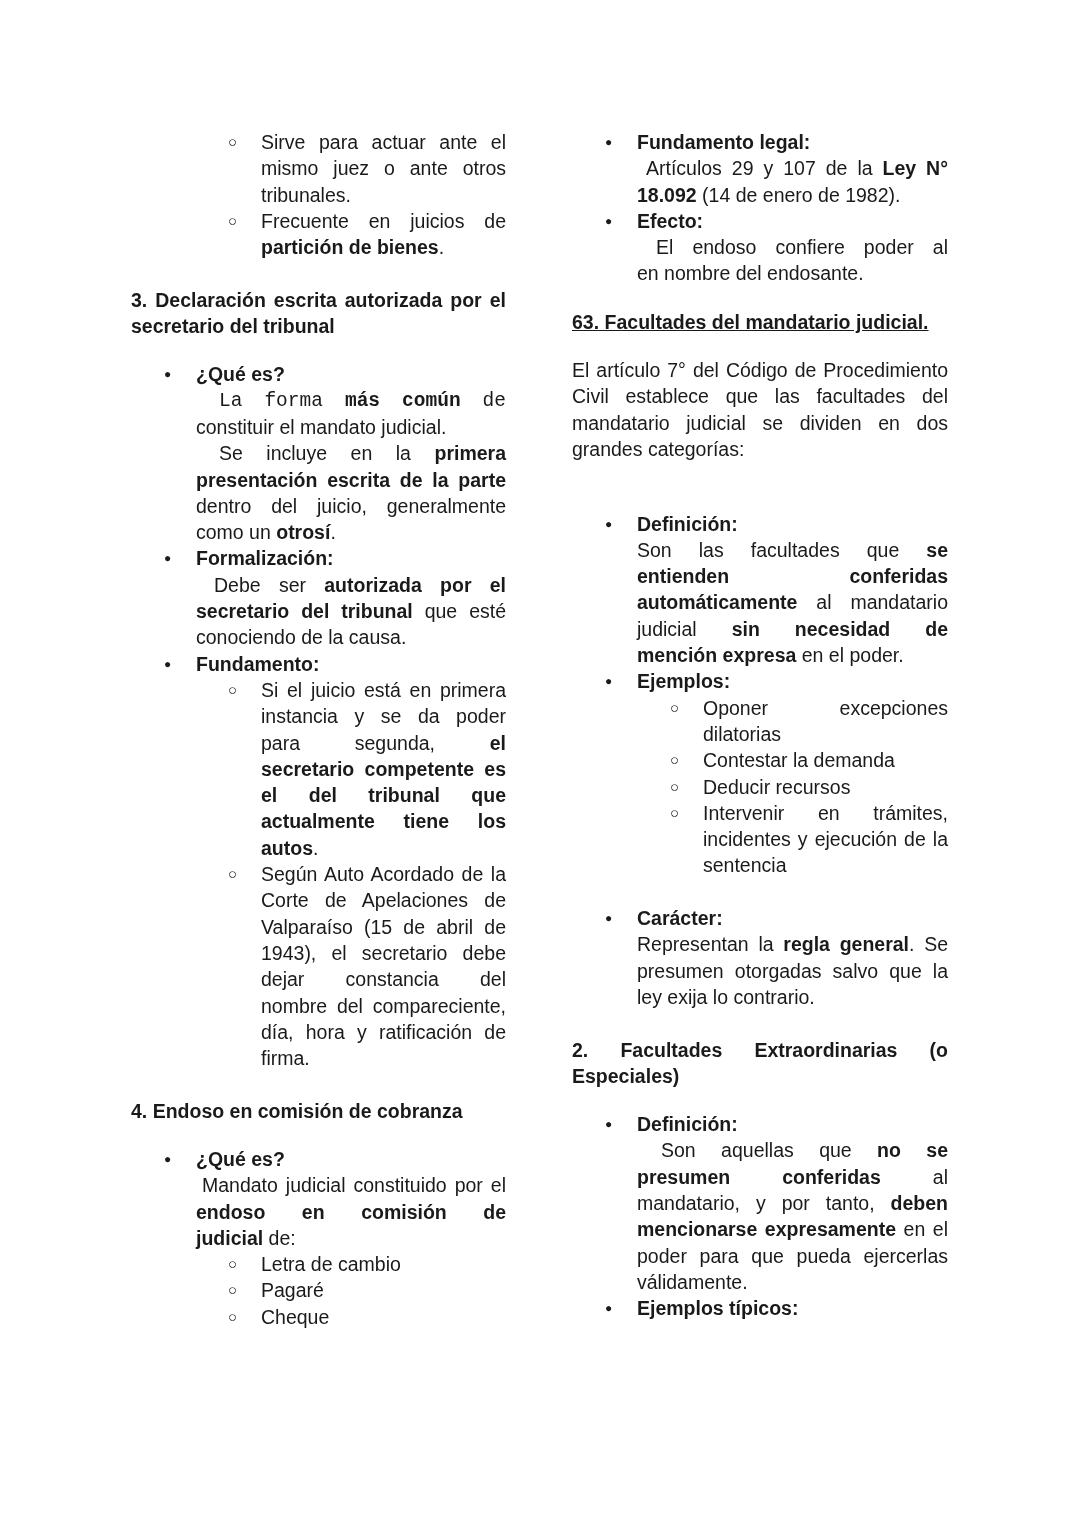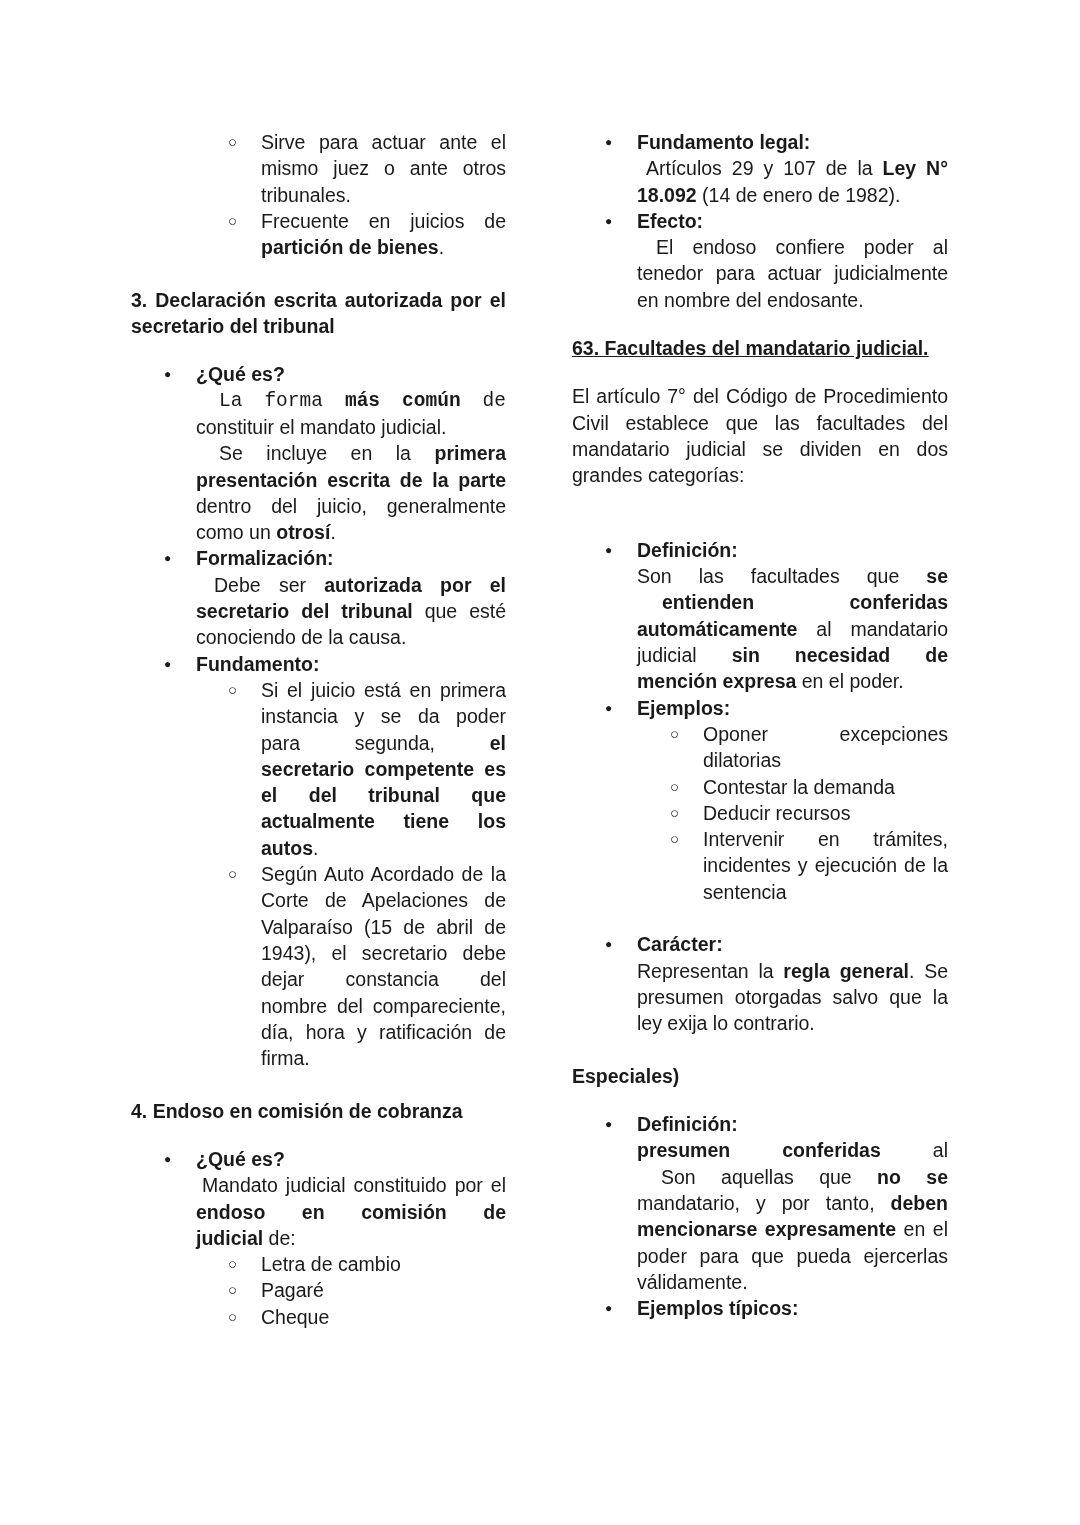--- a/index.html
+++ b/index.html
@@ -125,7 +125,6 @@
     <span class="bullet" style="left:-32px;">●</span>
     <div class="line last b">Efecto:</div>
     <div class="line" style="padding-left:19px;">El endoso confiere poder al</div>
-    <div class="line">tenedor para actuar judicialmente</div>
     <div class="line last">en nombre del endosante.</div>
   </div>
 

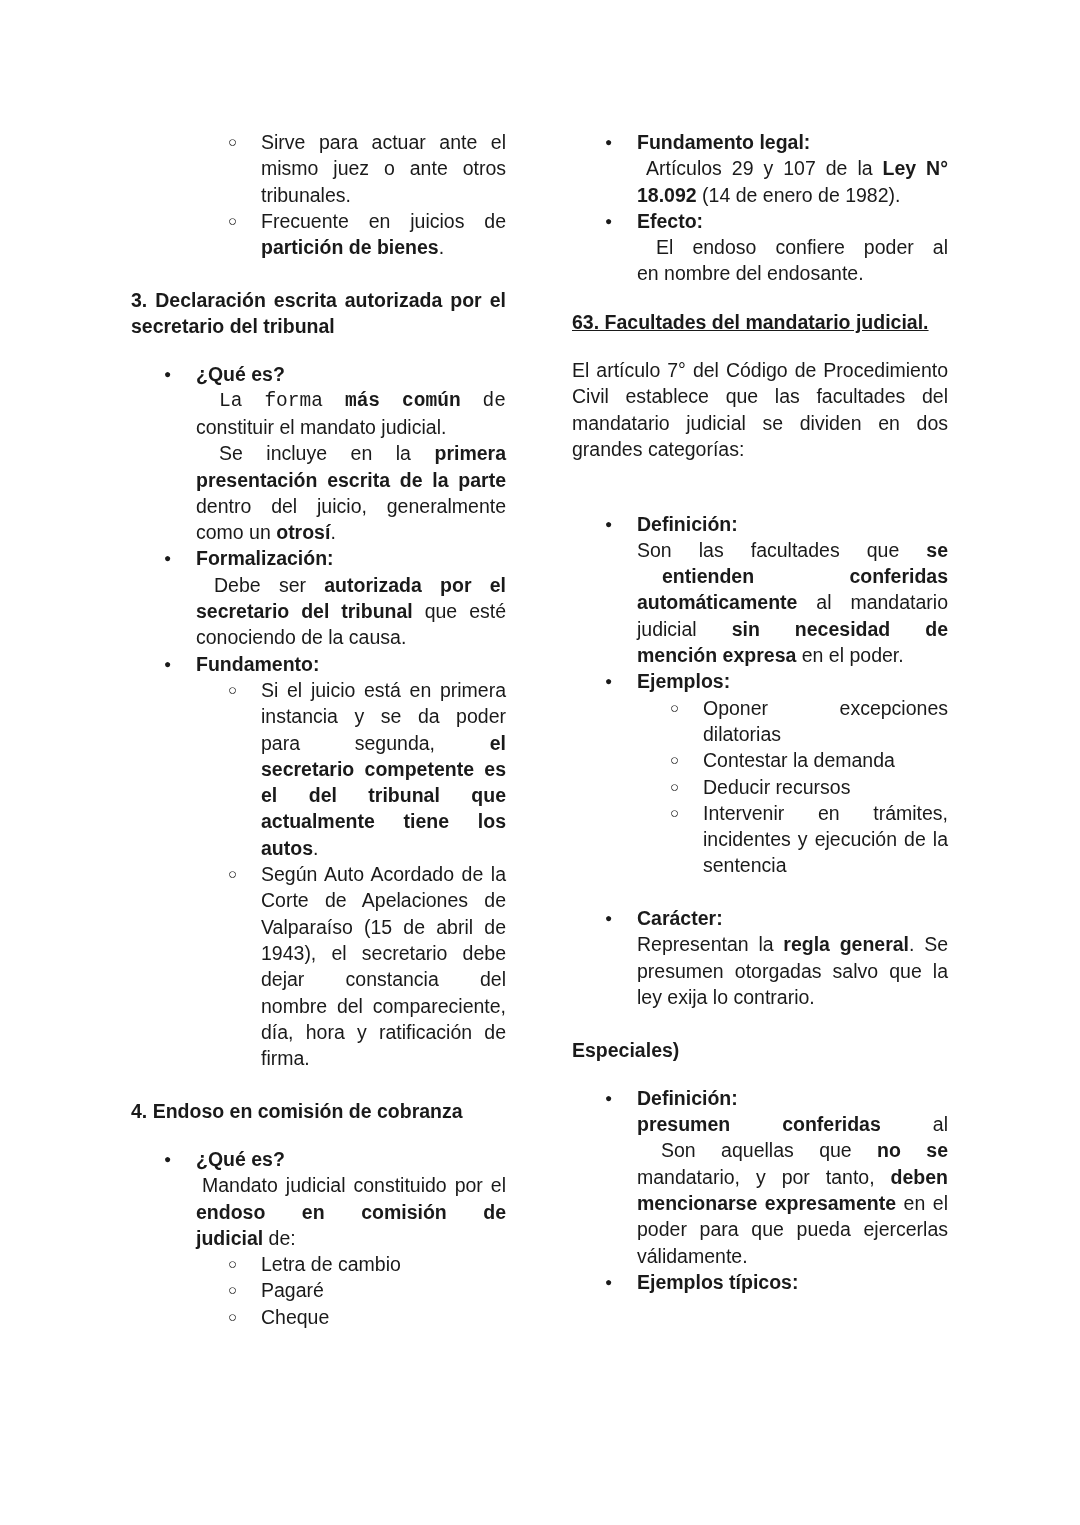--- a/index.html
+++ b/index.html
@@ -145,7 +145,7 @@
     <span class="bullet" style="left:-32px;">●</span>
     <div class="line last b">Definición:</div>
     <div class="line"><span>Son las facultades que</span> <span class="b">se</span></div>
-    <div class="line b" style="word-spacing:0;margin-left:25px;"><span>entienden conferidas</span></div>
+    <div class="line b" style="word-spacing:0;"><span>entienden conferidas</span></div>
     <div class="line"><span class="b">automáticamente</span> <span>al mandatario</span></div>
     <div class="line"><span>judicial</span> <span class="b">sin necesidad de</span></div>
     <div class="line last"><span class="b">mención expresa</span><span> en el poder.</span></div>

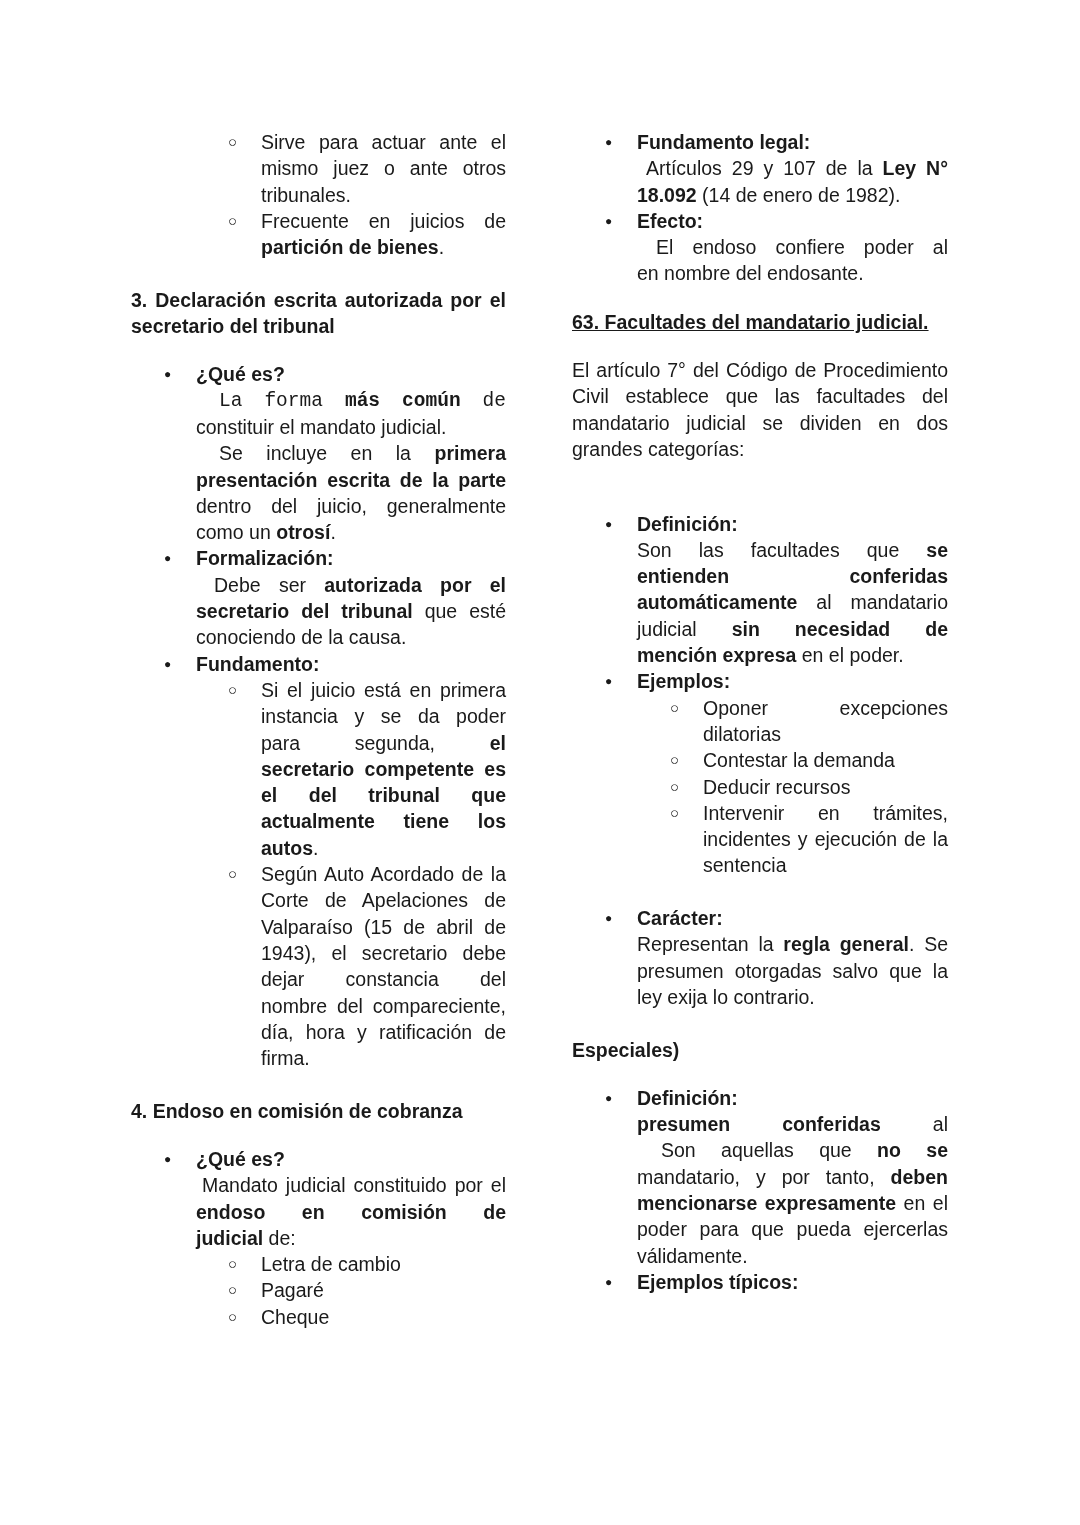--- a/index.html
+++ b/index.html
@@ -185,6 +185,7 @@
 
   <div class="gap"></div>
   <div class="blk b">
+    <div class="line">2. Facultades Extraordinarias (o</div>
     <div class="line last">Especiales)</div>
   </div>
   <div class="half"></div>

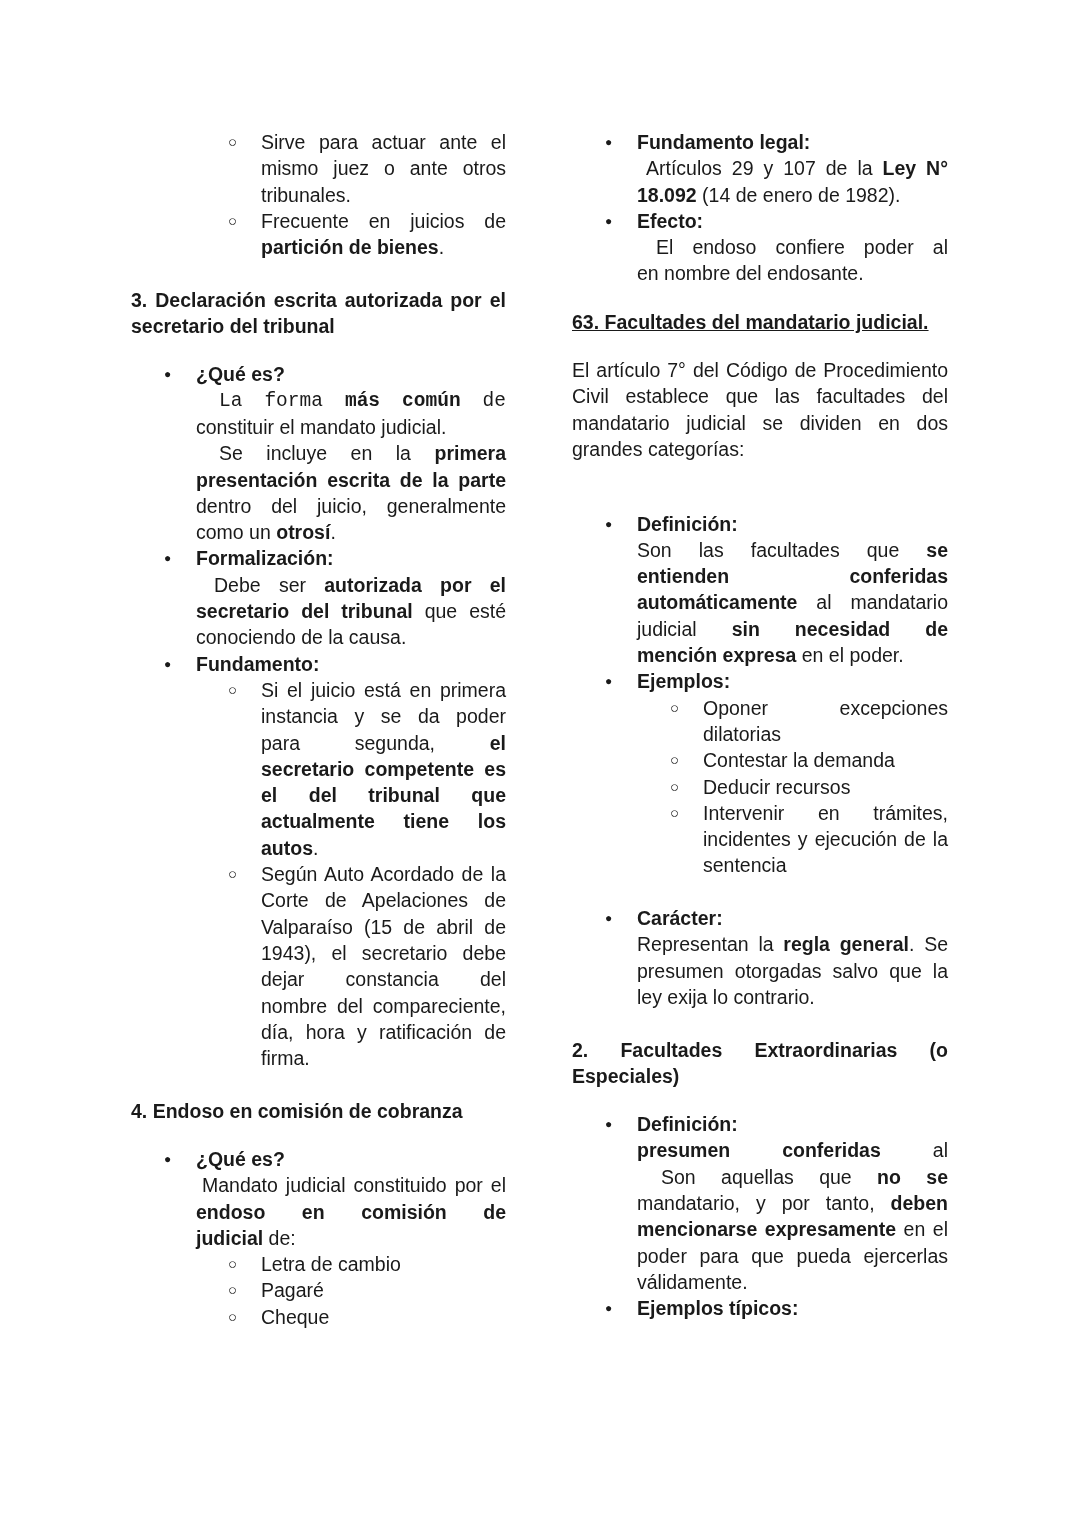--- a/index.html
+++ b/index.html
@@ -193,8 +193,8 @@
   <div class="blk" style="margin-left:65px;width:311px;">
     <span class="bullet" style="left:-32px;">●</span>
     <div class="line last b">Definición:</div>
+    <div class="line" style="padding-left:24px;"><span>Son aquellas que</span> <span class="b">no se</span></div>
     <div class="line"><span class="b">presumen conferidas</span> <span>al</span></div>
-    <div class="line" style="padding-left:24px;"><span>Son aquellas que</span> <span class="b">no se</span></div>
     <div class="line"><span>mandatario, y por tanto,</span> <span class="b">deben</span></div>
     <div class="line"><span class="b">mencionarse expresamente</span><span> en el</span></div>
     <div class="line">poder para que pueda ejercerlas</div>

